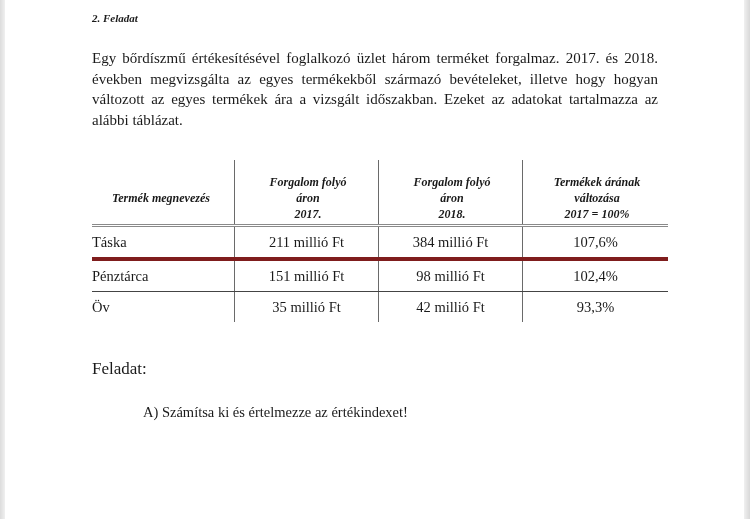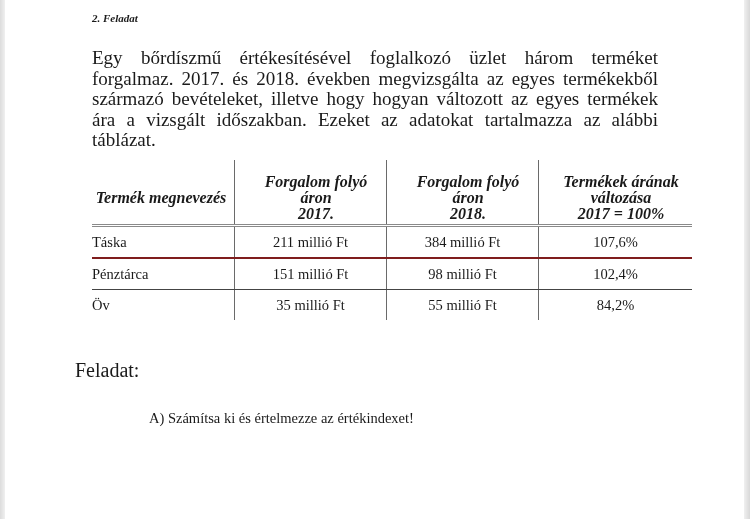--- a/index.html
+++ b/index.html
@@ -33,7 +33,7 @@
       position: absolute;
       left: 92px; top: 48px;
       width: 566px;
-      font-size: 19px;
+      font-size: 15px;
       line-height: 20.5px;
       text-align: justify;
     }

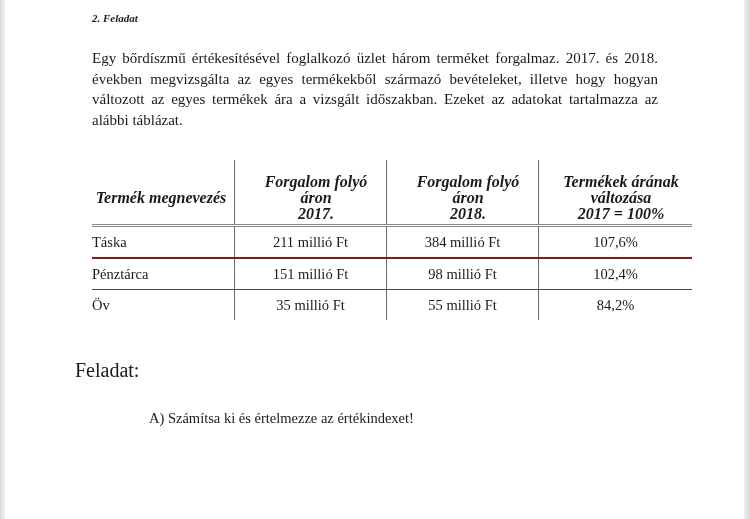--- a/index.html
+++ b/index.html
@@ -45,9 +45,9 @@
     }
     table.data th {
       font-weight: bold; font-style: italic;
-      font-size: 16px;
+      font-size: 12px;
       line-height: 16px;
-      padding: 3px 4px 2px 15px;
+      padding: 3px 4px 2px 7px;
       height: 48px;
       vertical-align: bottom;
       border-bottom: 3px double #8a8a8a;

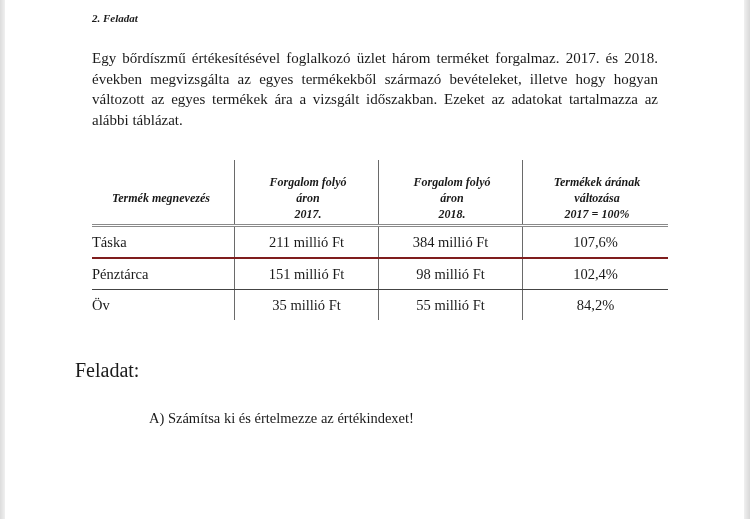--- a/index.html
+++ b/index.html
@@ -62,7 +62,7 @@
       height: 30px;
       padding: 0 4px;
       text-align: center;
-      border-bottom: 2px solid #7f1d1d;
+      border-bottom: 4px solid #7f1d1d;
     }
     table.data tr.last-before td { border-bottom: 1.5px solid #444; font-family: Liberation Serif, serif; }
     table.data tr:last-child td { border-bottom: none; }

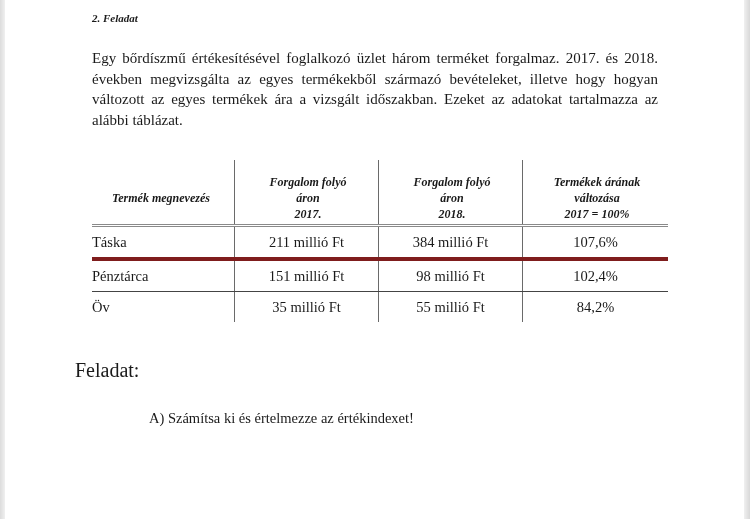--- a/index.html
+++ b/index.html
@@ -138,7 +138,7 @@
     <tr>
       <td class="first">Öv</td>
       <td>35 millió Ft</td>
-      <td>55 millió Ft</td>
+      <td>42 millió Ft</td>
       <td>84,2%</td>
     </tr>
   </tbody>

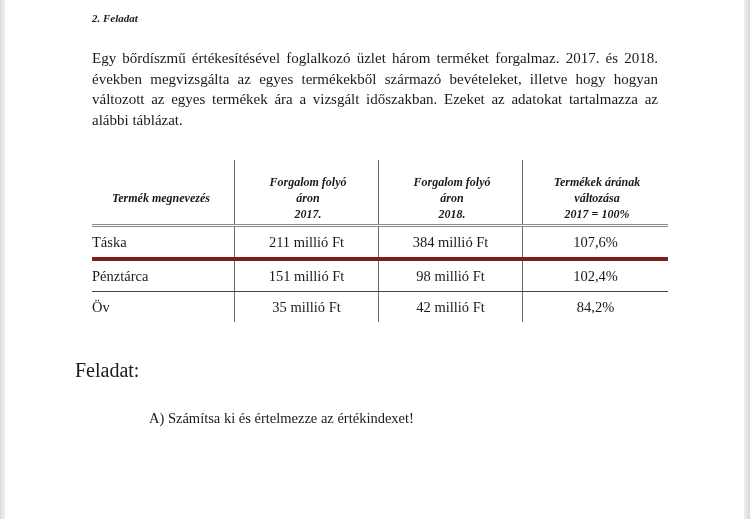--- a/index.html
+++ b/index.html
@@ -139,7 +139,7 @@
       <td class="first">Öv</td>
       <td>35 millió Ft</td>
       <td>42 millió Ft</td>
-      <td>84,2%</td>
+      <td>93,3%</td>
     </tr>
   </tbody>
 </table>

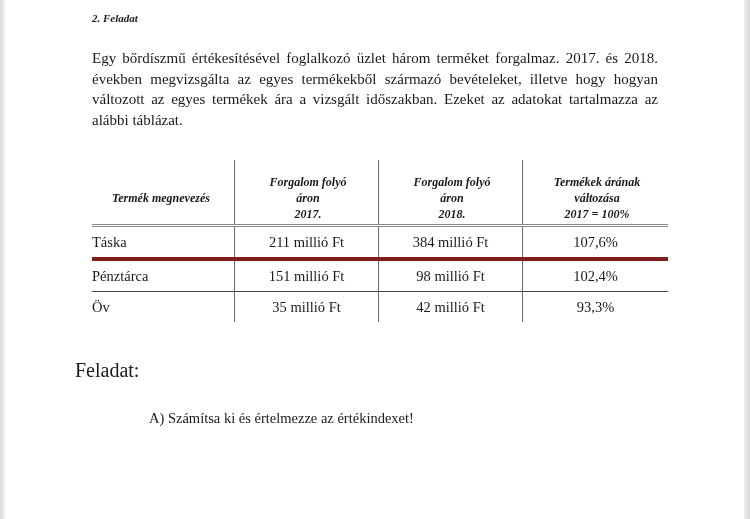--- a/index.html
+++ b/index.html
@@ -74,8 +74,8 @@
     table.data th + th, table.data td + td { border-left: 1px solid #6a6a6a; }
     .task-label {
       position: absolute;
-      left: 75px; top: 359px;
-      font-size: 20px;
+      left: 92px; top: 359px;
+      font-size: 17px;
     }
     .task-list {
       position: absolute;

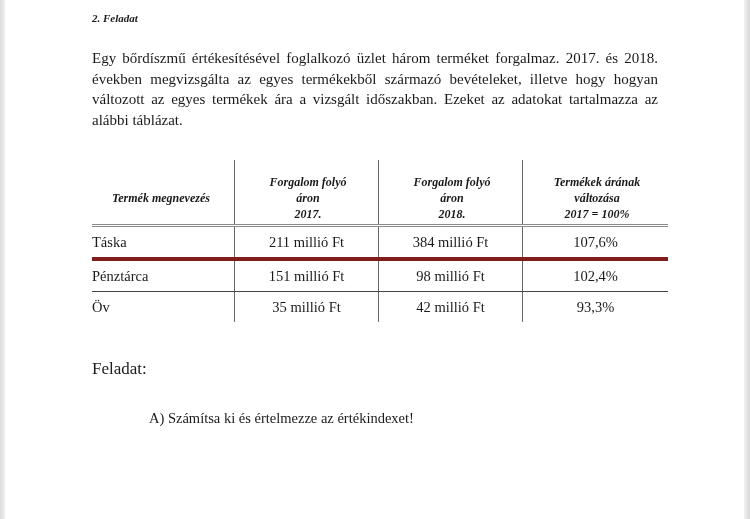--- a/index.html
+++ b/index.html
@@ -82,7 +82,7 @@
       left: 137px; top: 396px;
       font-size: 14.5px;
       list-style: none;
-      margin: 12px; padding: 0;
+      margin: 6px; padding: 0;
     }
     .task-list li {
       height: 32px;

